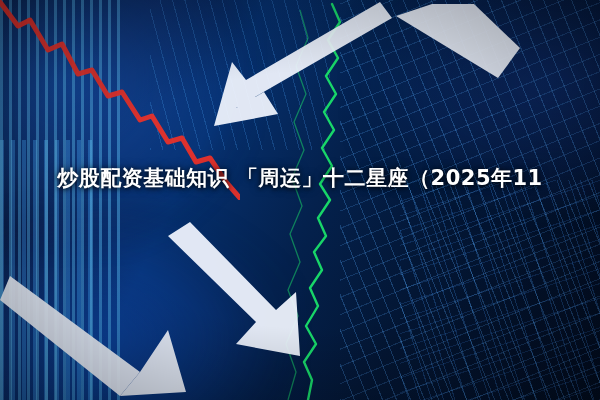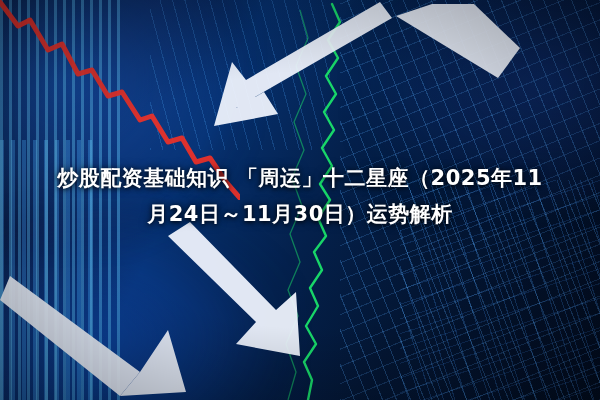--- a/index.html
+++ b/index.html
@@ -198,7 +198,6 @@
 
   <div class="headline">
     <span class="line">炒股配资基础知识 「周运」十二星座（2025年11</span>
-    <span class="line">月24日～11月30日）运势解析</span>
   </div>
 
 </div>

